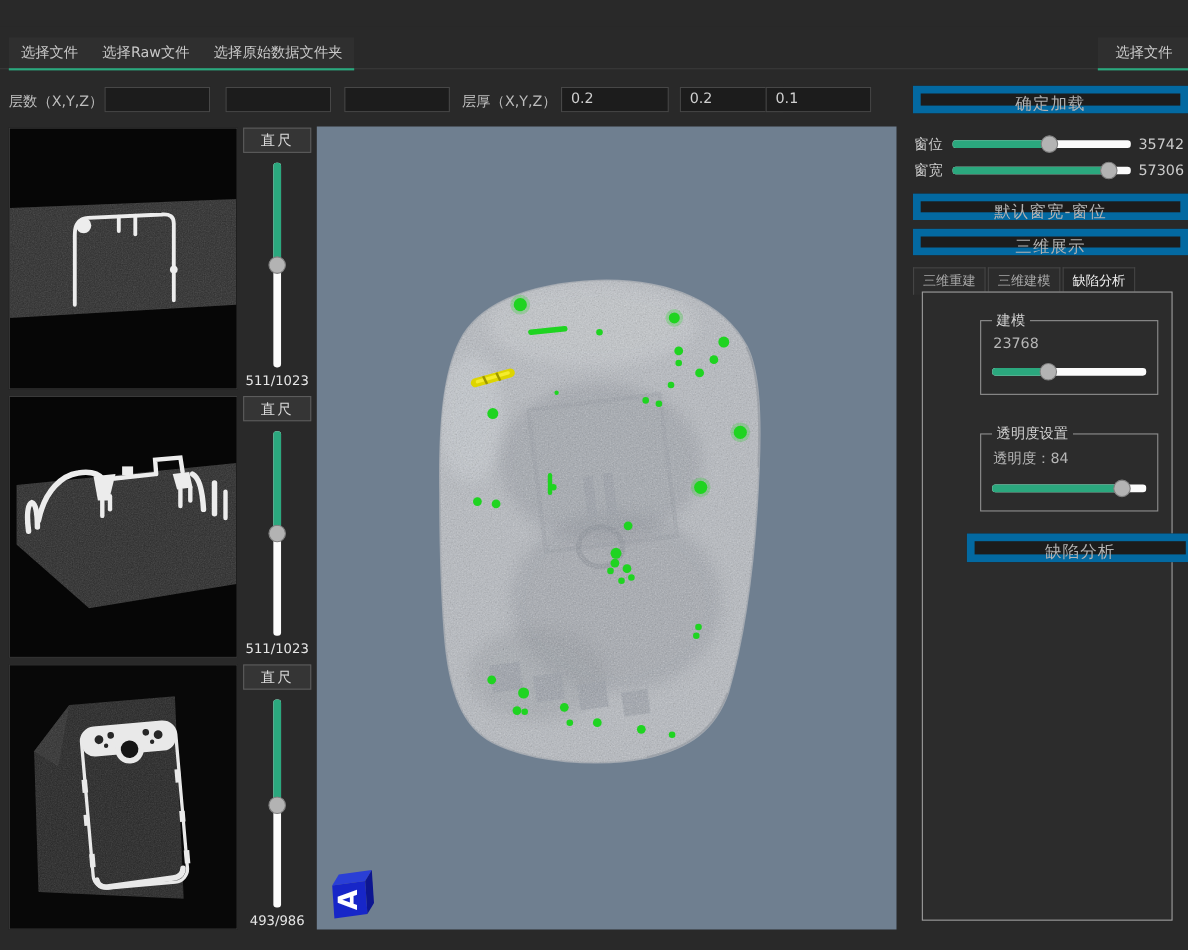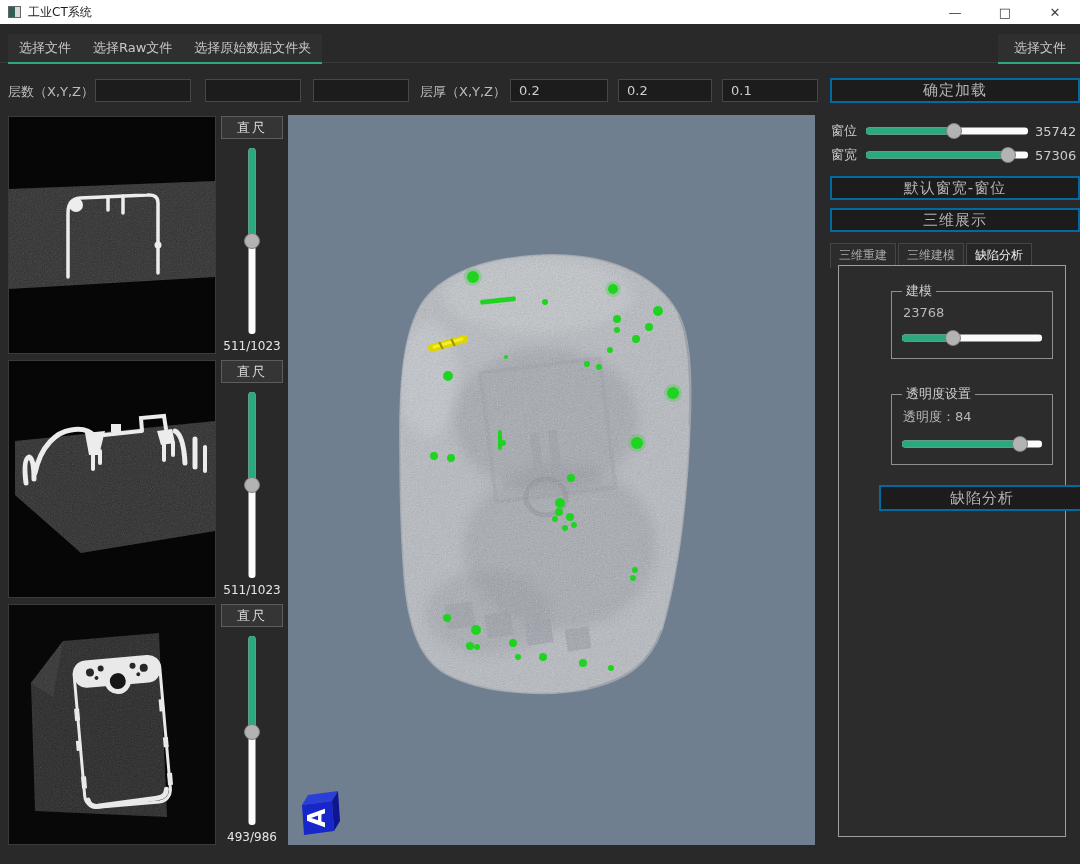--- a/index.html
+++ b/index.html
@@ -85,15 +85,6 @@
 
 <div class="window">
 
-  <div class="titlebar">
-    <span class="app-icon"></span>
-    <span class="app-title">工业CT系统</span>
-    <div class="win-controls">
-      <span class="win-btn">—</span>
-      <span class="win-btn">□</span>
-      <span class="win-btn">✕</span>
-    </div>
-  </div>
 
   <div class="content">
     <div class="toolbar-sep"></div>

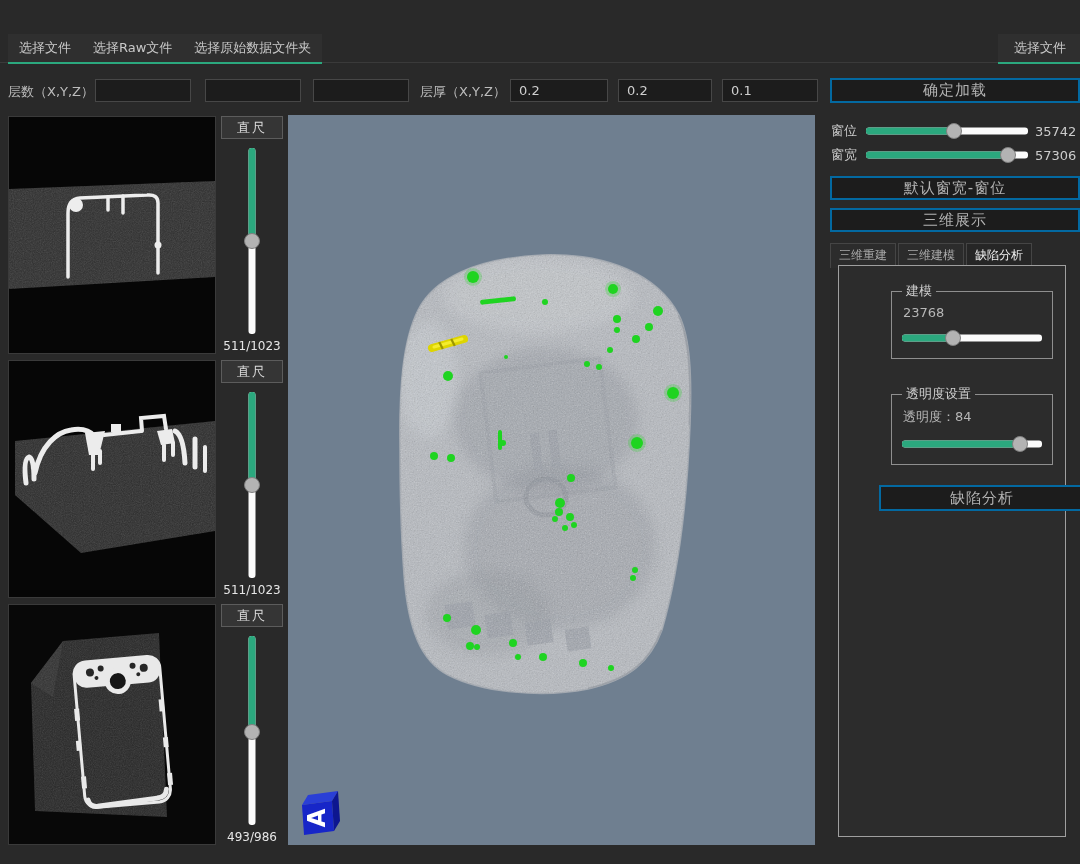--- a/index.html
+++ b/index.html
@@ -103,7 +103,7 @@
     <span class="param-label" style="left:420px;">层厚（X,Y,Z）</span>
     <input class="param-input" style="left: 510px; width: 98px;" value="0.2">
     <input class="param-input" style="left: 618px; width: 94px;" value="0.2">
-    <input class="param-input" style="left: 722px; width: 96px;" value="0.1">
+    <input class="param-input" style="left: 696px; width: 96px;" value="0.1">
     <button class="panel-btn load-btn">确定加载</button>
 
     <div class="slice-image" style="top:92px;height:238px;">

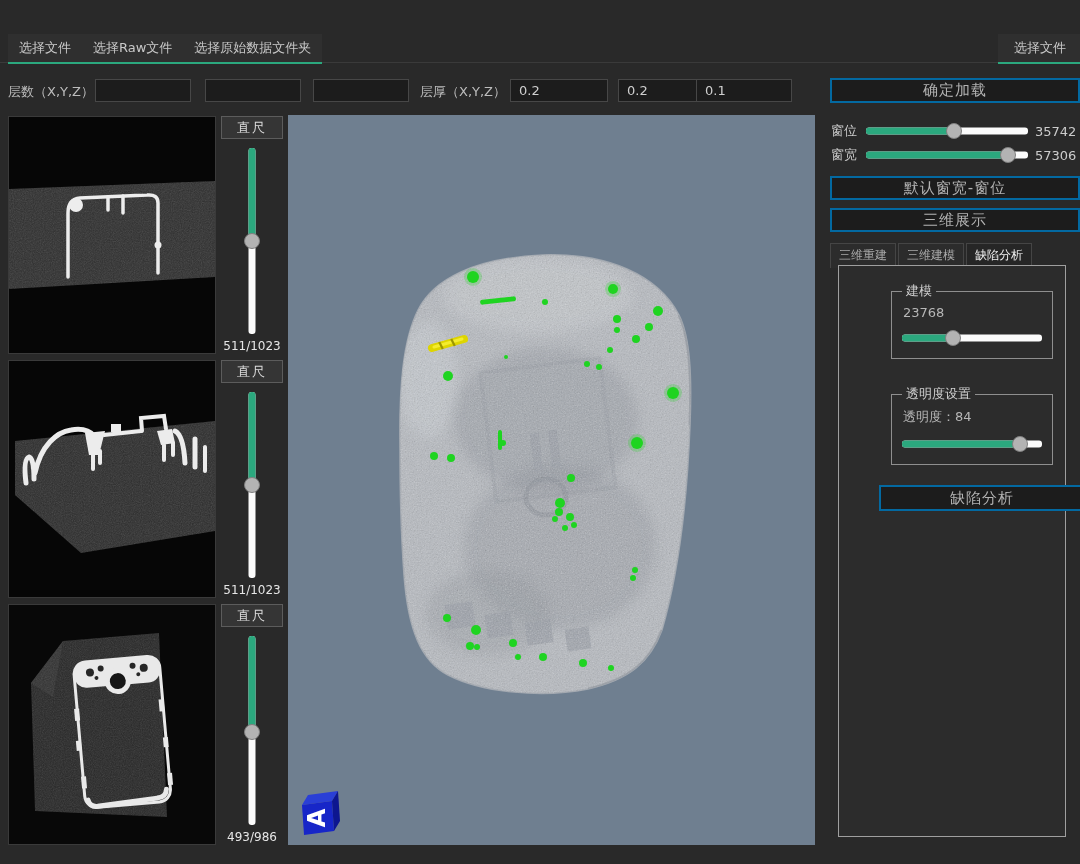--- a/index.html
+++ b/index.html
@@ -33,7 +33,7 @@
                  color:#cfcfcf; font-size:13px; padding:0 8px; font-family:inherit; }
   .load-btn { position:absolute; left:830px; top:54px; width:250px; height:25px; }
 
-  .panel-btn { background:#1c1c1c; border:2px solid #0369a1; color:#b2b2b2; font-size:15px;
+  .panel-btn { background:#1c1c1c; border:7px solid #0369a1; color:#b2b2b2; font-size:15px;
                font-family:inherit; letter-spacing:1px; }
 
   

